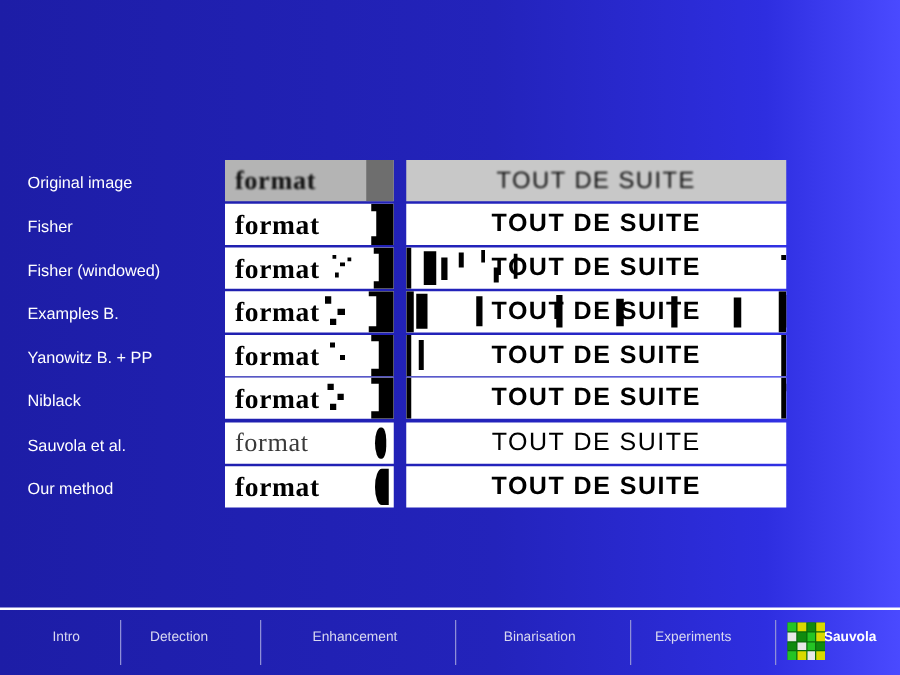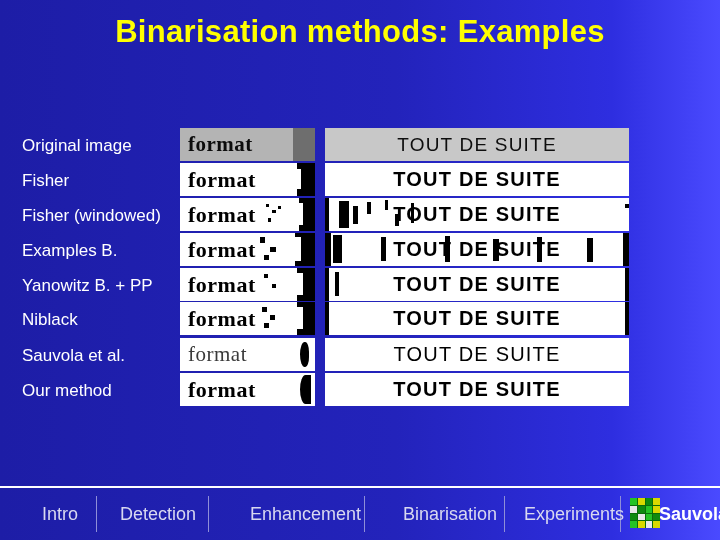--- a/index.html
+++ b/index.html
@@ -183,7 +183,6 @@
 
 <div class="slide">
 
-  <div class="title">Binarisation methods: Examples</div>
 
   <div class="examples">
 

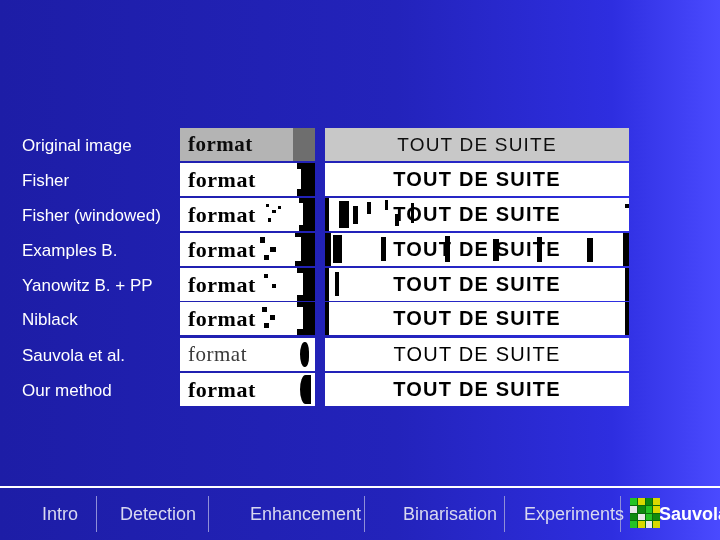--- a/index.html
+++ b/index.html
@@ -57,7 +57,7 @@
     top: 50%;
     transform: translateY(-50%);
     color: #ffffff;
-    font-size: 17px;
+    font-size: 13px;
     white-space: nowrap;
   }
 

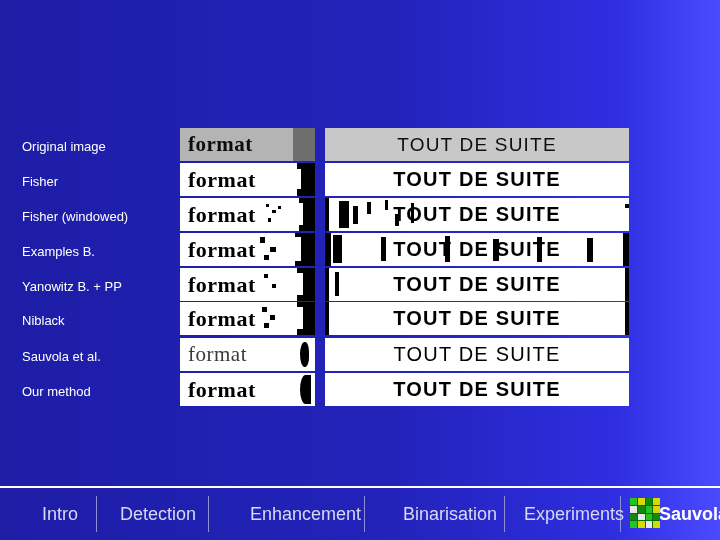--- a/index.html
+++ b/index.html
@@ -145,7 +145,7 @@
     position: absolute;
     top: 16px;
     color: #d8d8f0;
-    font-size: 18px;
+    font-size: 11px;
     white-space: nowrap;
   }
   .nav-item.active {

